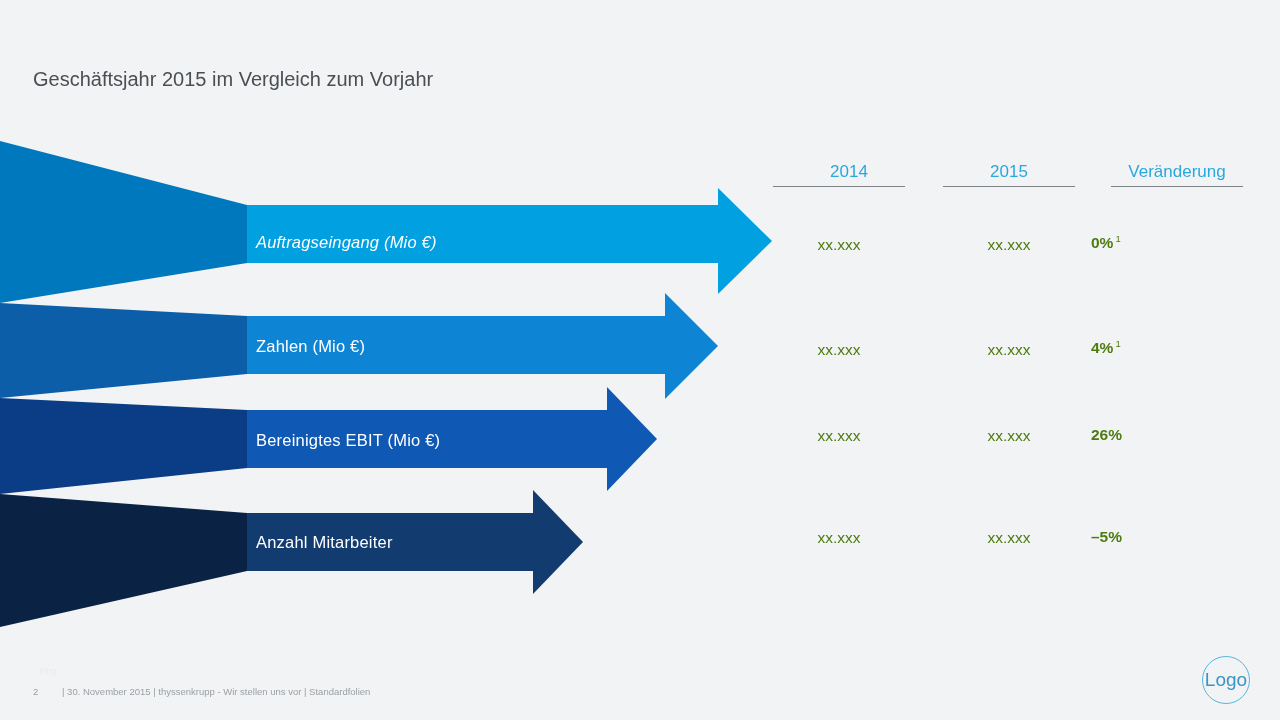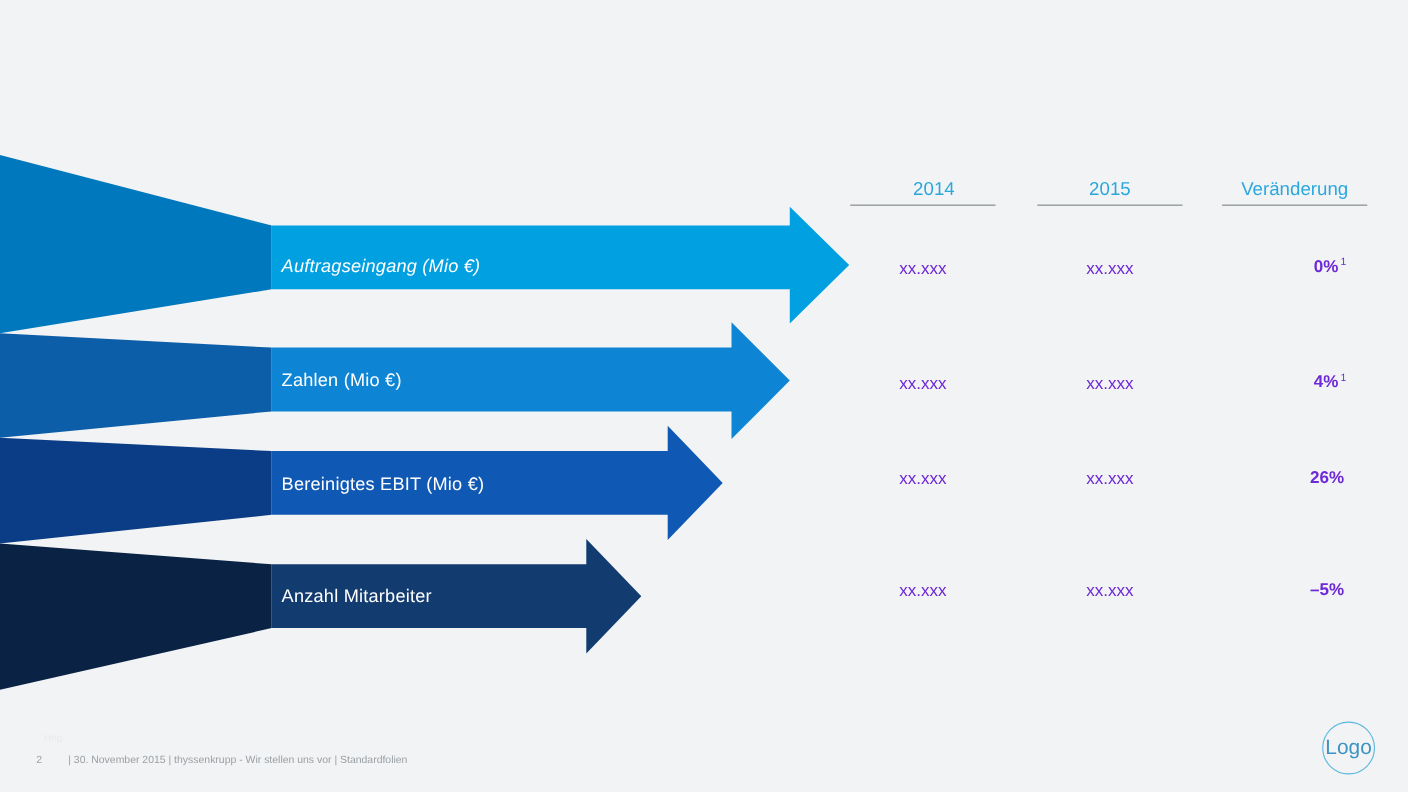--- a/index.html
+++ b/index.html
@@ -75,6 +75,7 @@
 
 <div class="slide">
 
+  <div class="subtitle">Geschäftsjahr 2015 im Vergleich zum Vorjahr</div>
 
   <svg class="arrows" viewBox="0 0 1280 720">
 

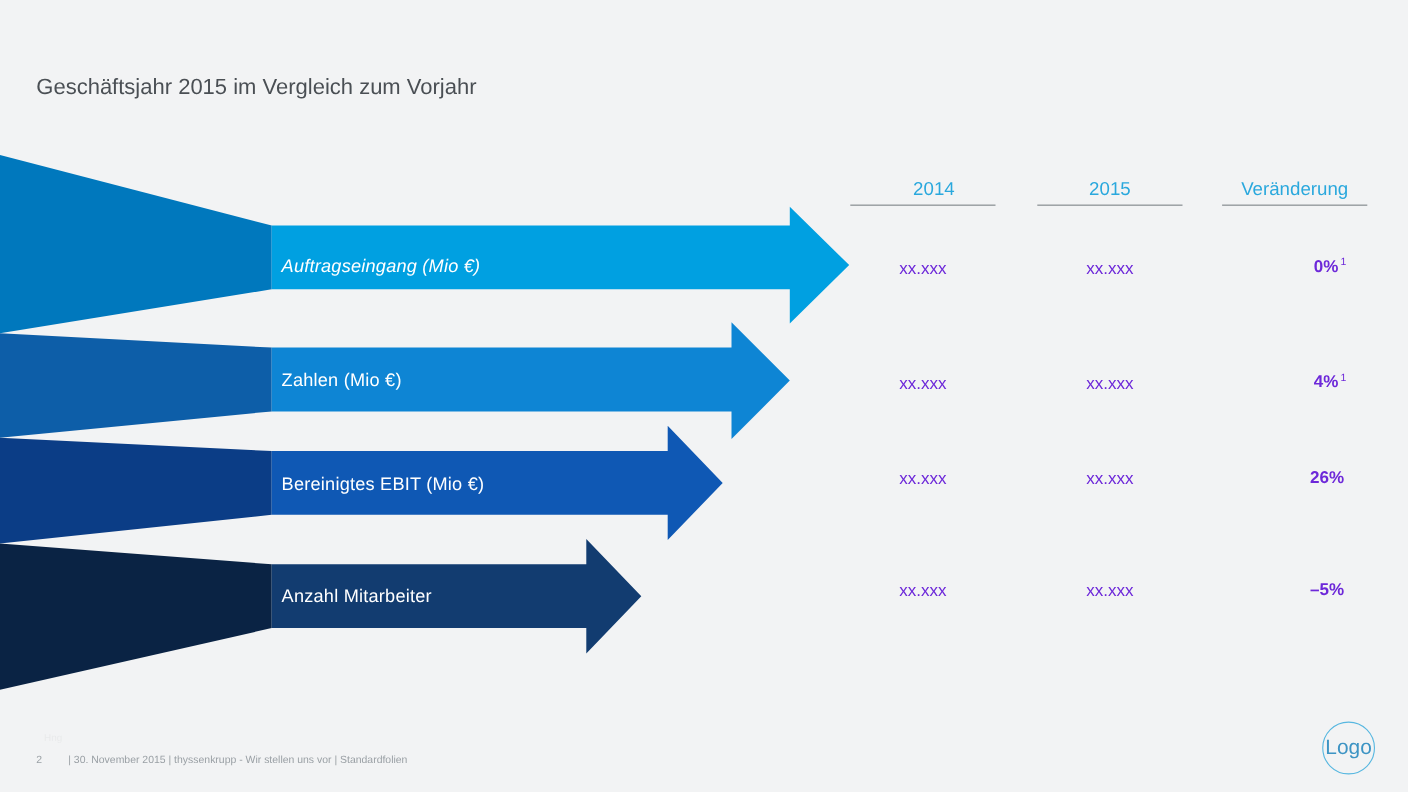--- a/index.html
+++ b/index.html
@@ -41,7 +41,7 @@
     position:absolute;height:1px;background:#7d8287;
   }
   .cell{
-    position:absolute;font-size:15.5px;color:#6d28d9;
+    position:absolute;font-size:15.5px;color:#4d7c0f;
     white-space:nowrap;
   }
   .cell.num{text-align:center;}

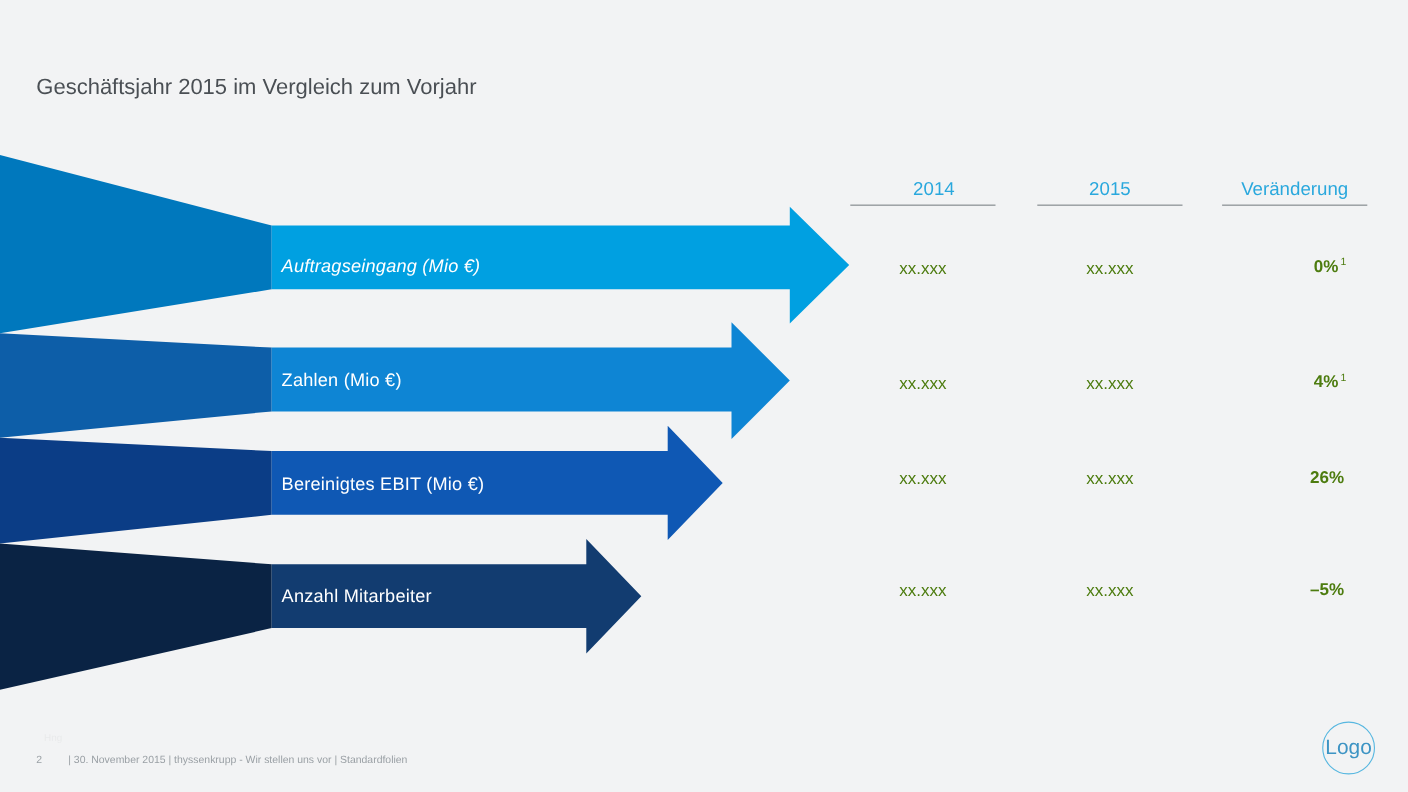--- a/index.html
+++ b/index.html
@@ -45,7 +45,7 @@
     white-space:nowrap;
   }
   .cell.num{text-align:center;}
-  .cell.chg{font-weight:bold;text-align:right;}
+  .cell.chg{font-weight:bold;text-align:left;}
   .cell.chg sup{font-weight:normal;font-size:9.5px;
     vertical-align:super;margin-left:2px;}
 

